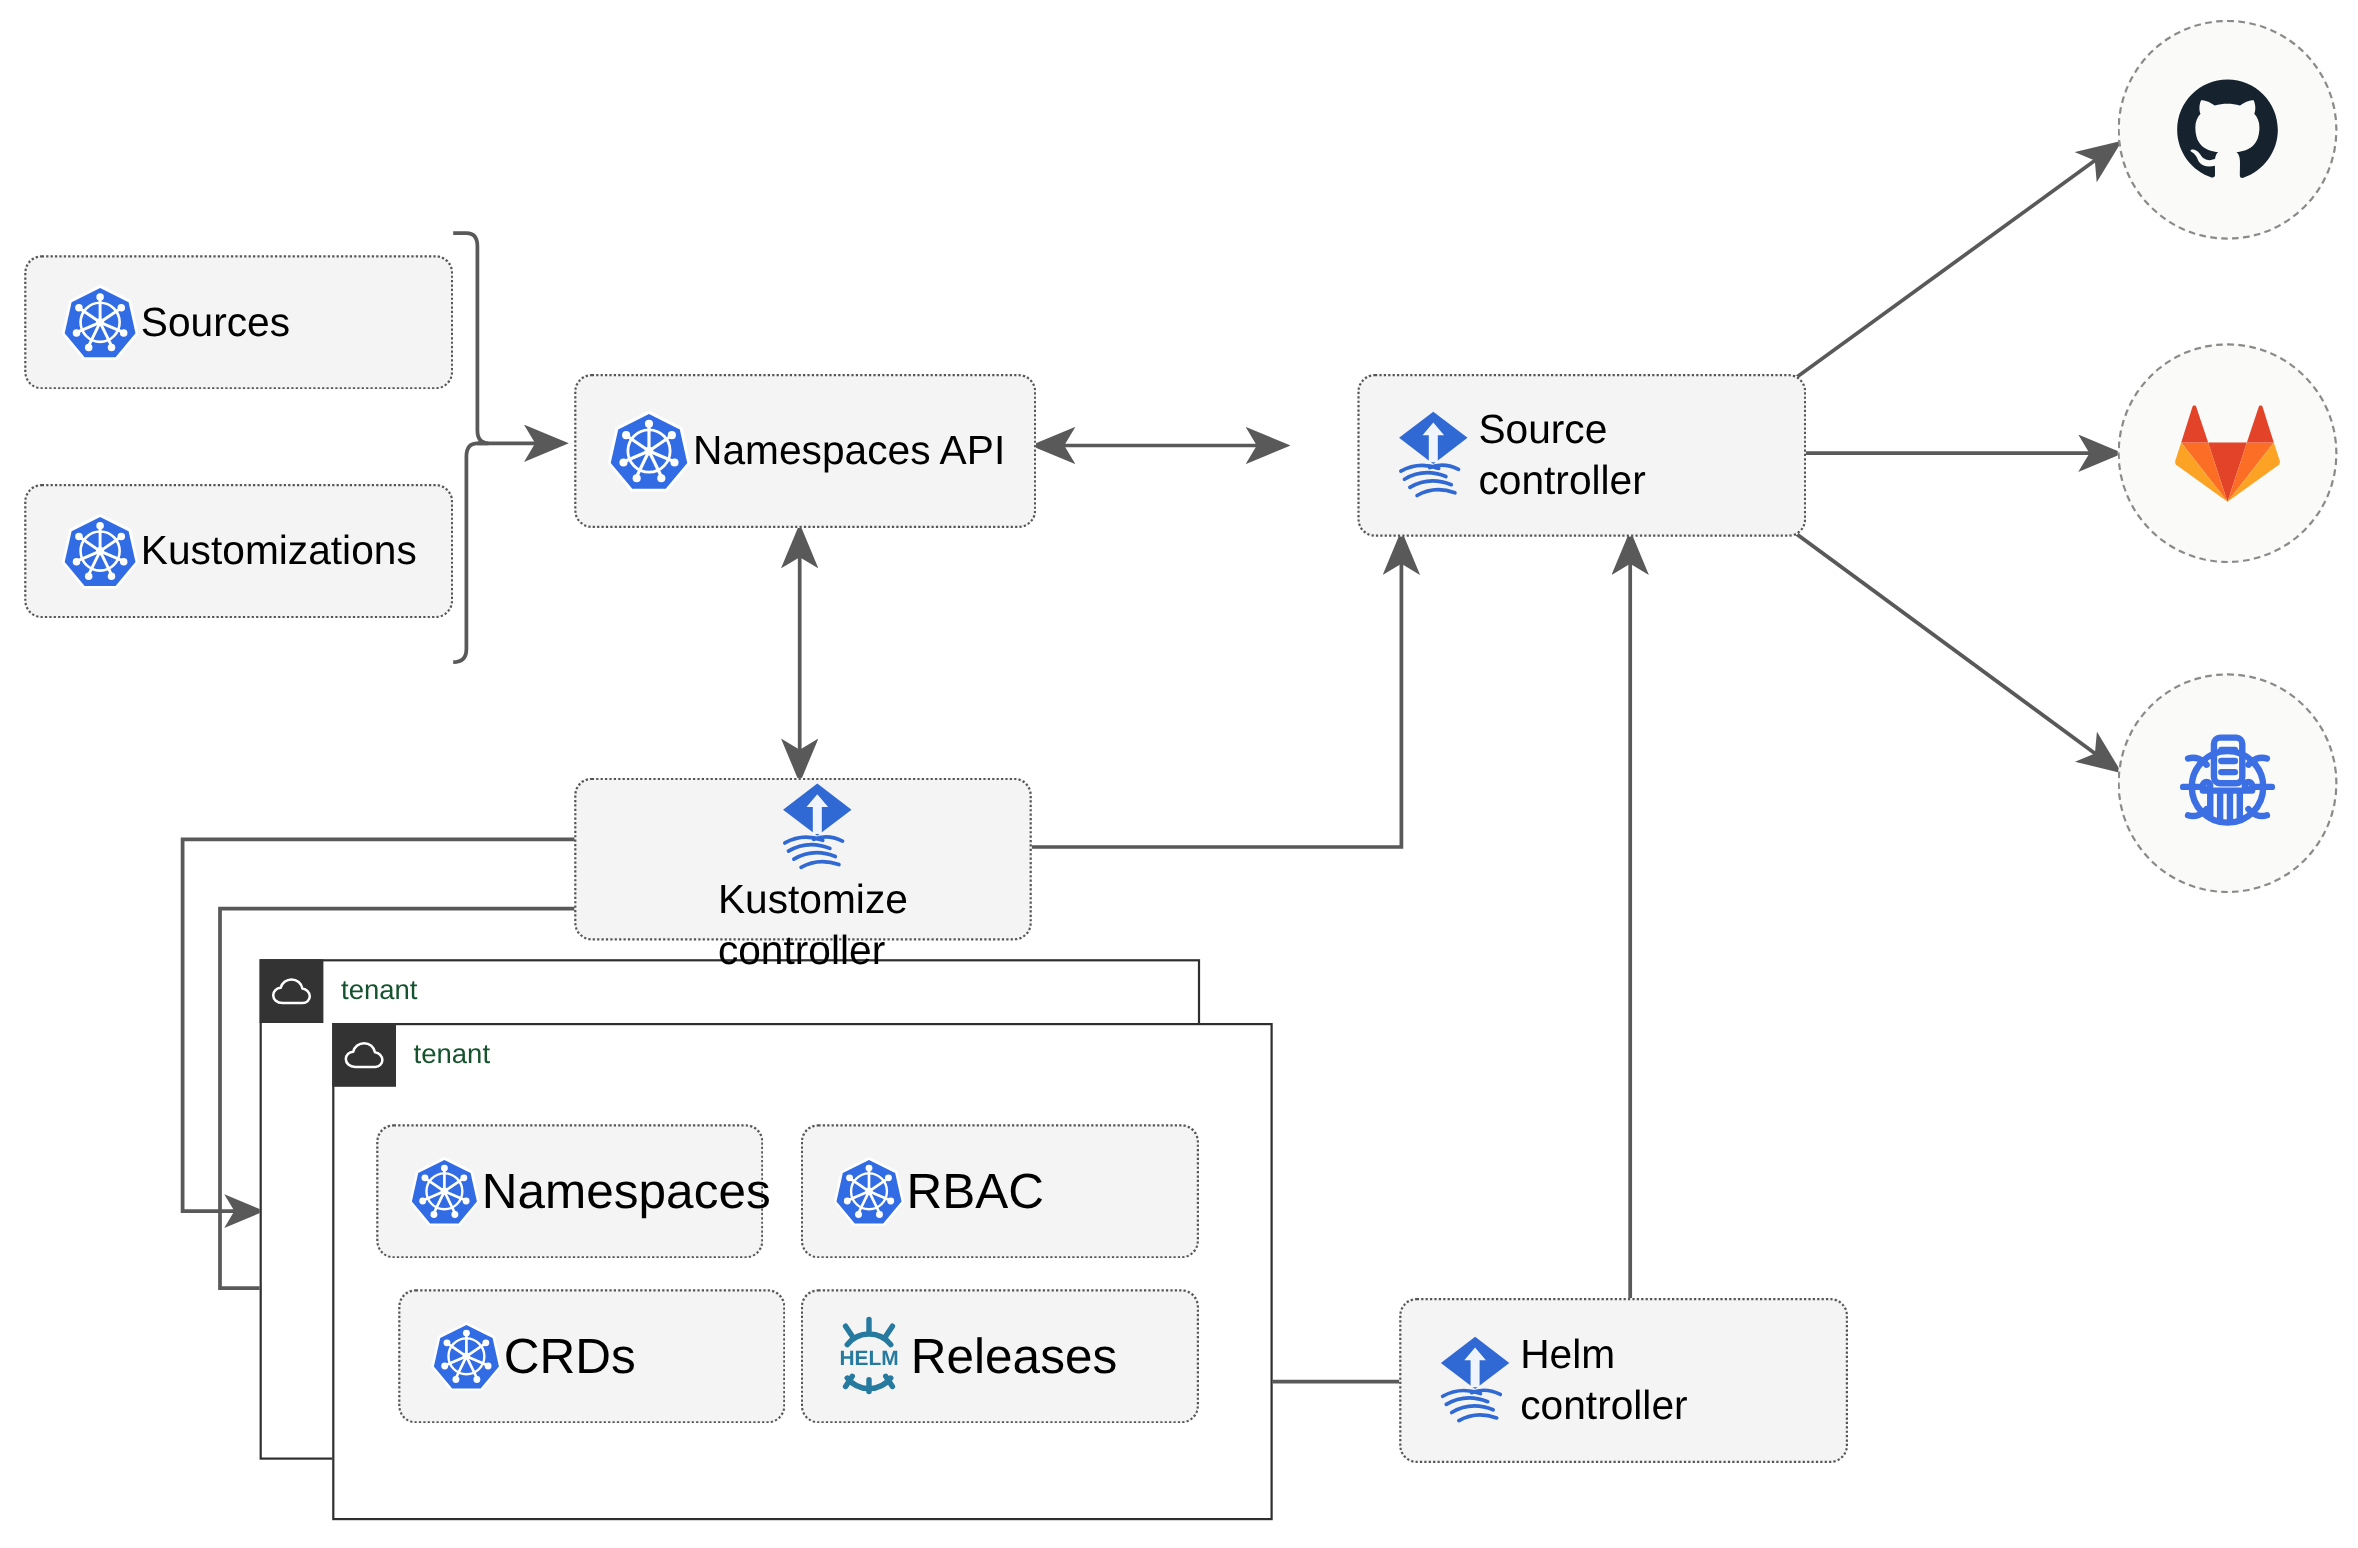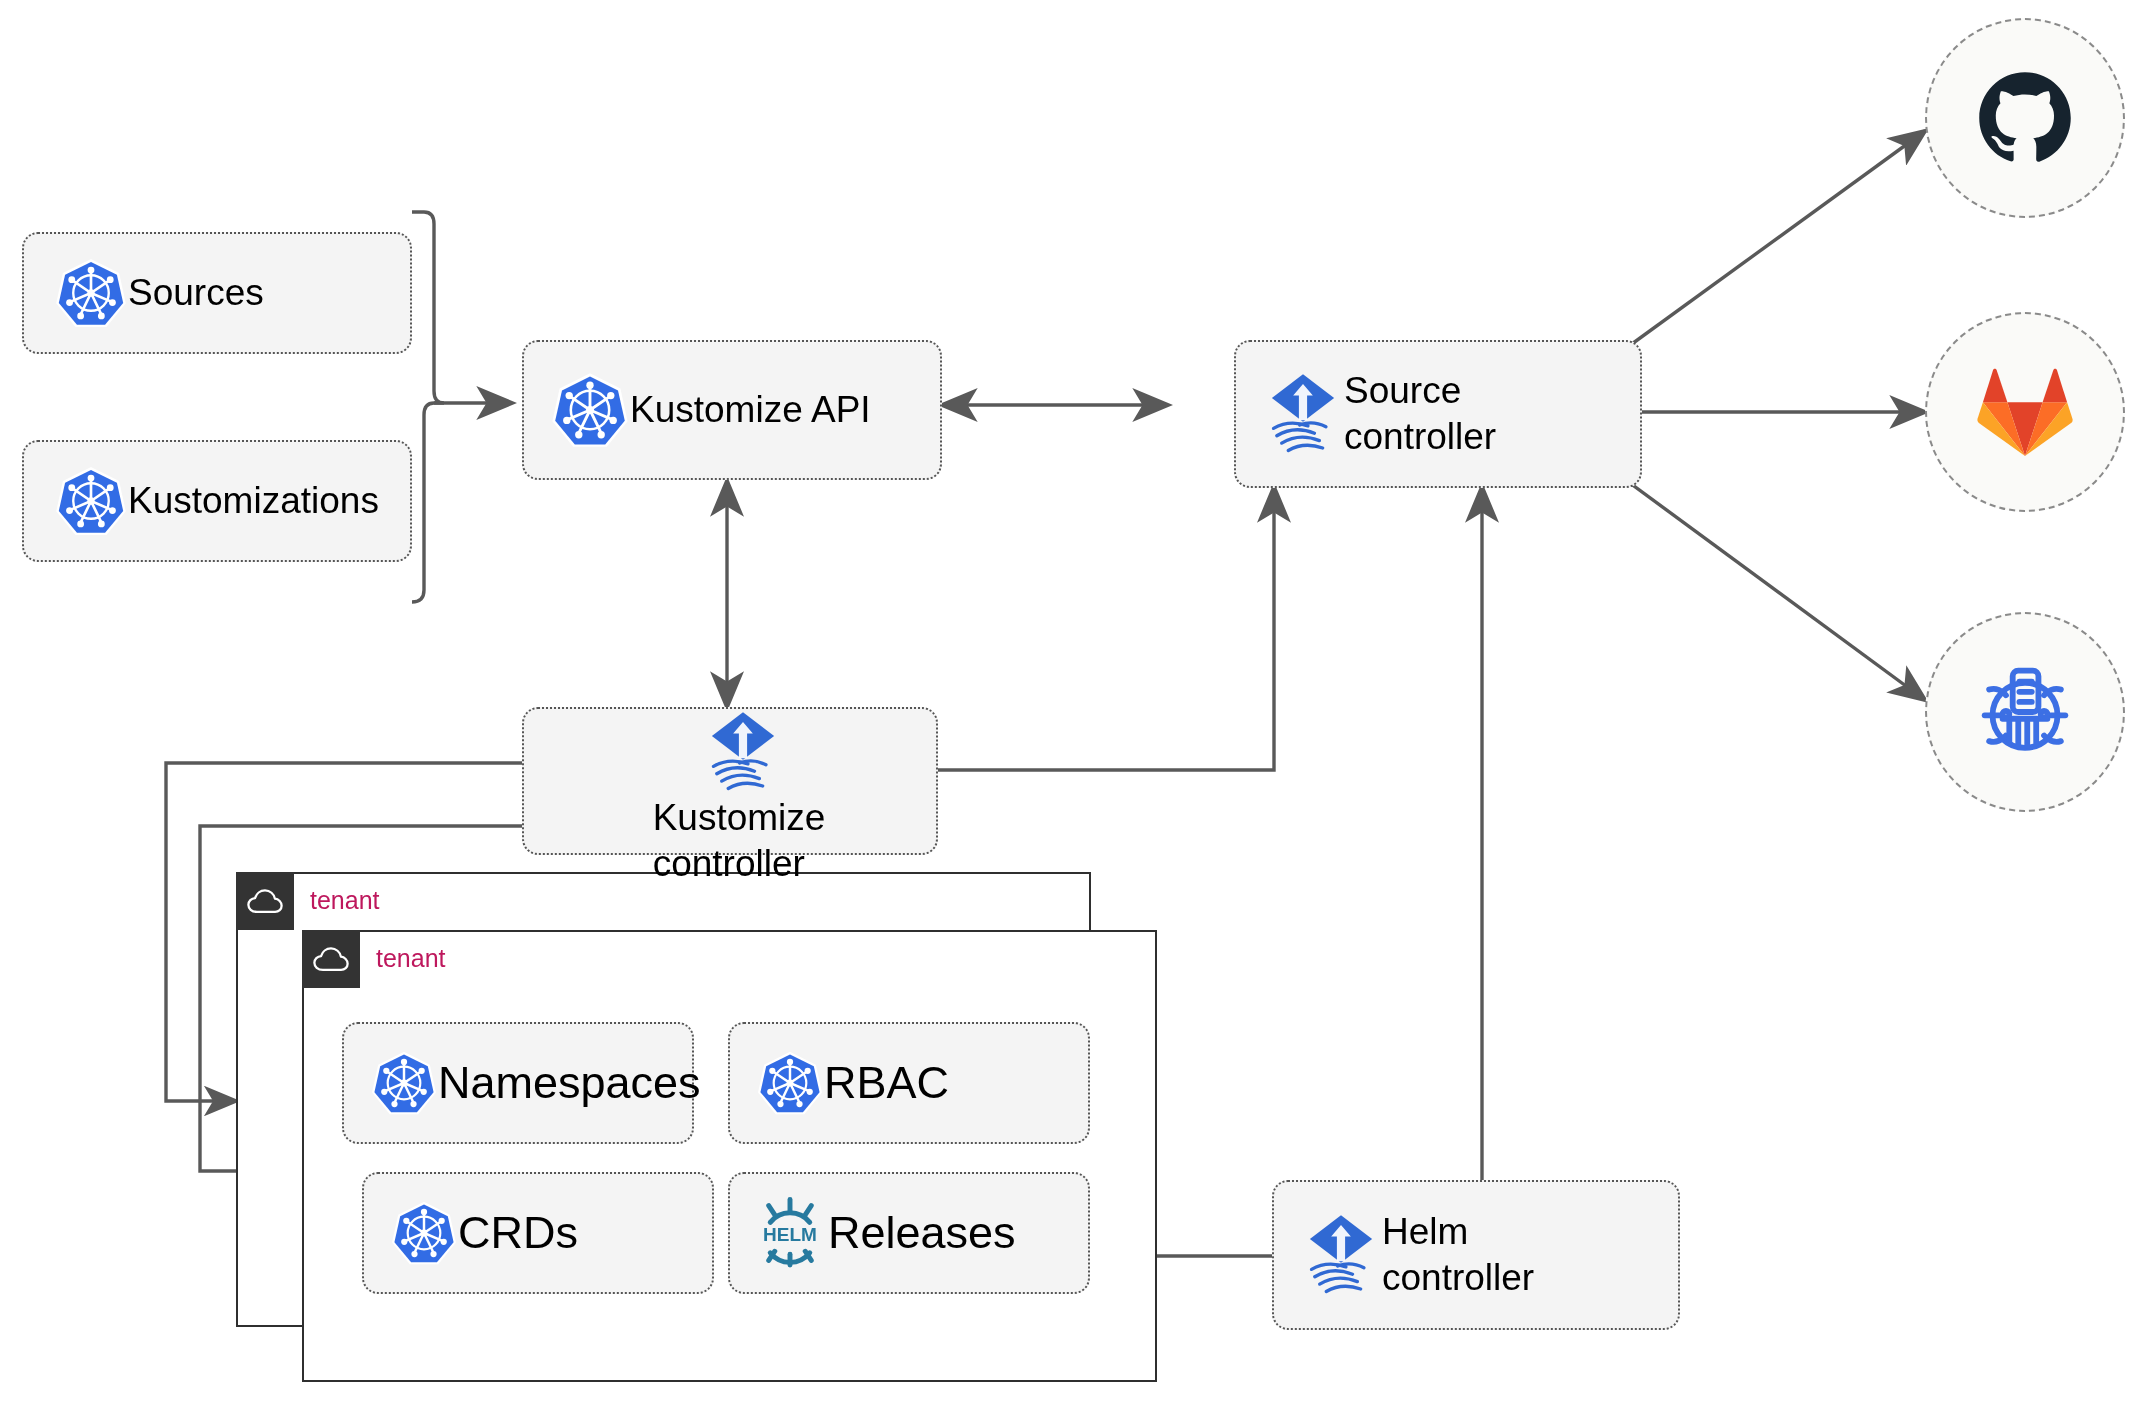--- a/index.html
+++ b/index.html
@@ -209,7 +209,7 @@
         </g>
       </svg>
     </span>
-    <span class="lbl f30">Kustomize API</span>
+    <span class="lbl f30">Namespaces API</span>
   </div>
 
   <div class="node" style="left:1234px;top:340px;width:408px;height:148px;padding-left:26px;">

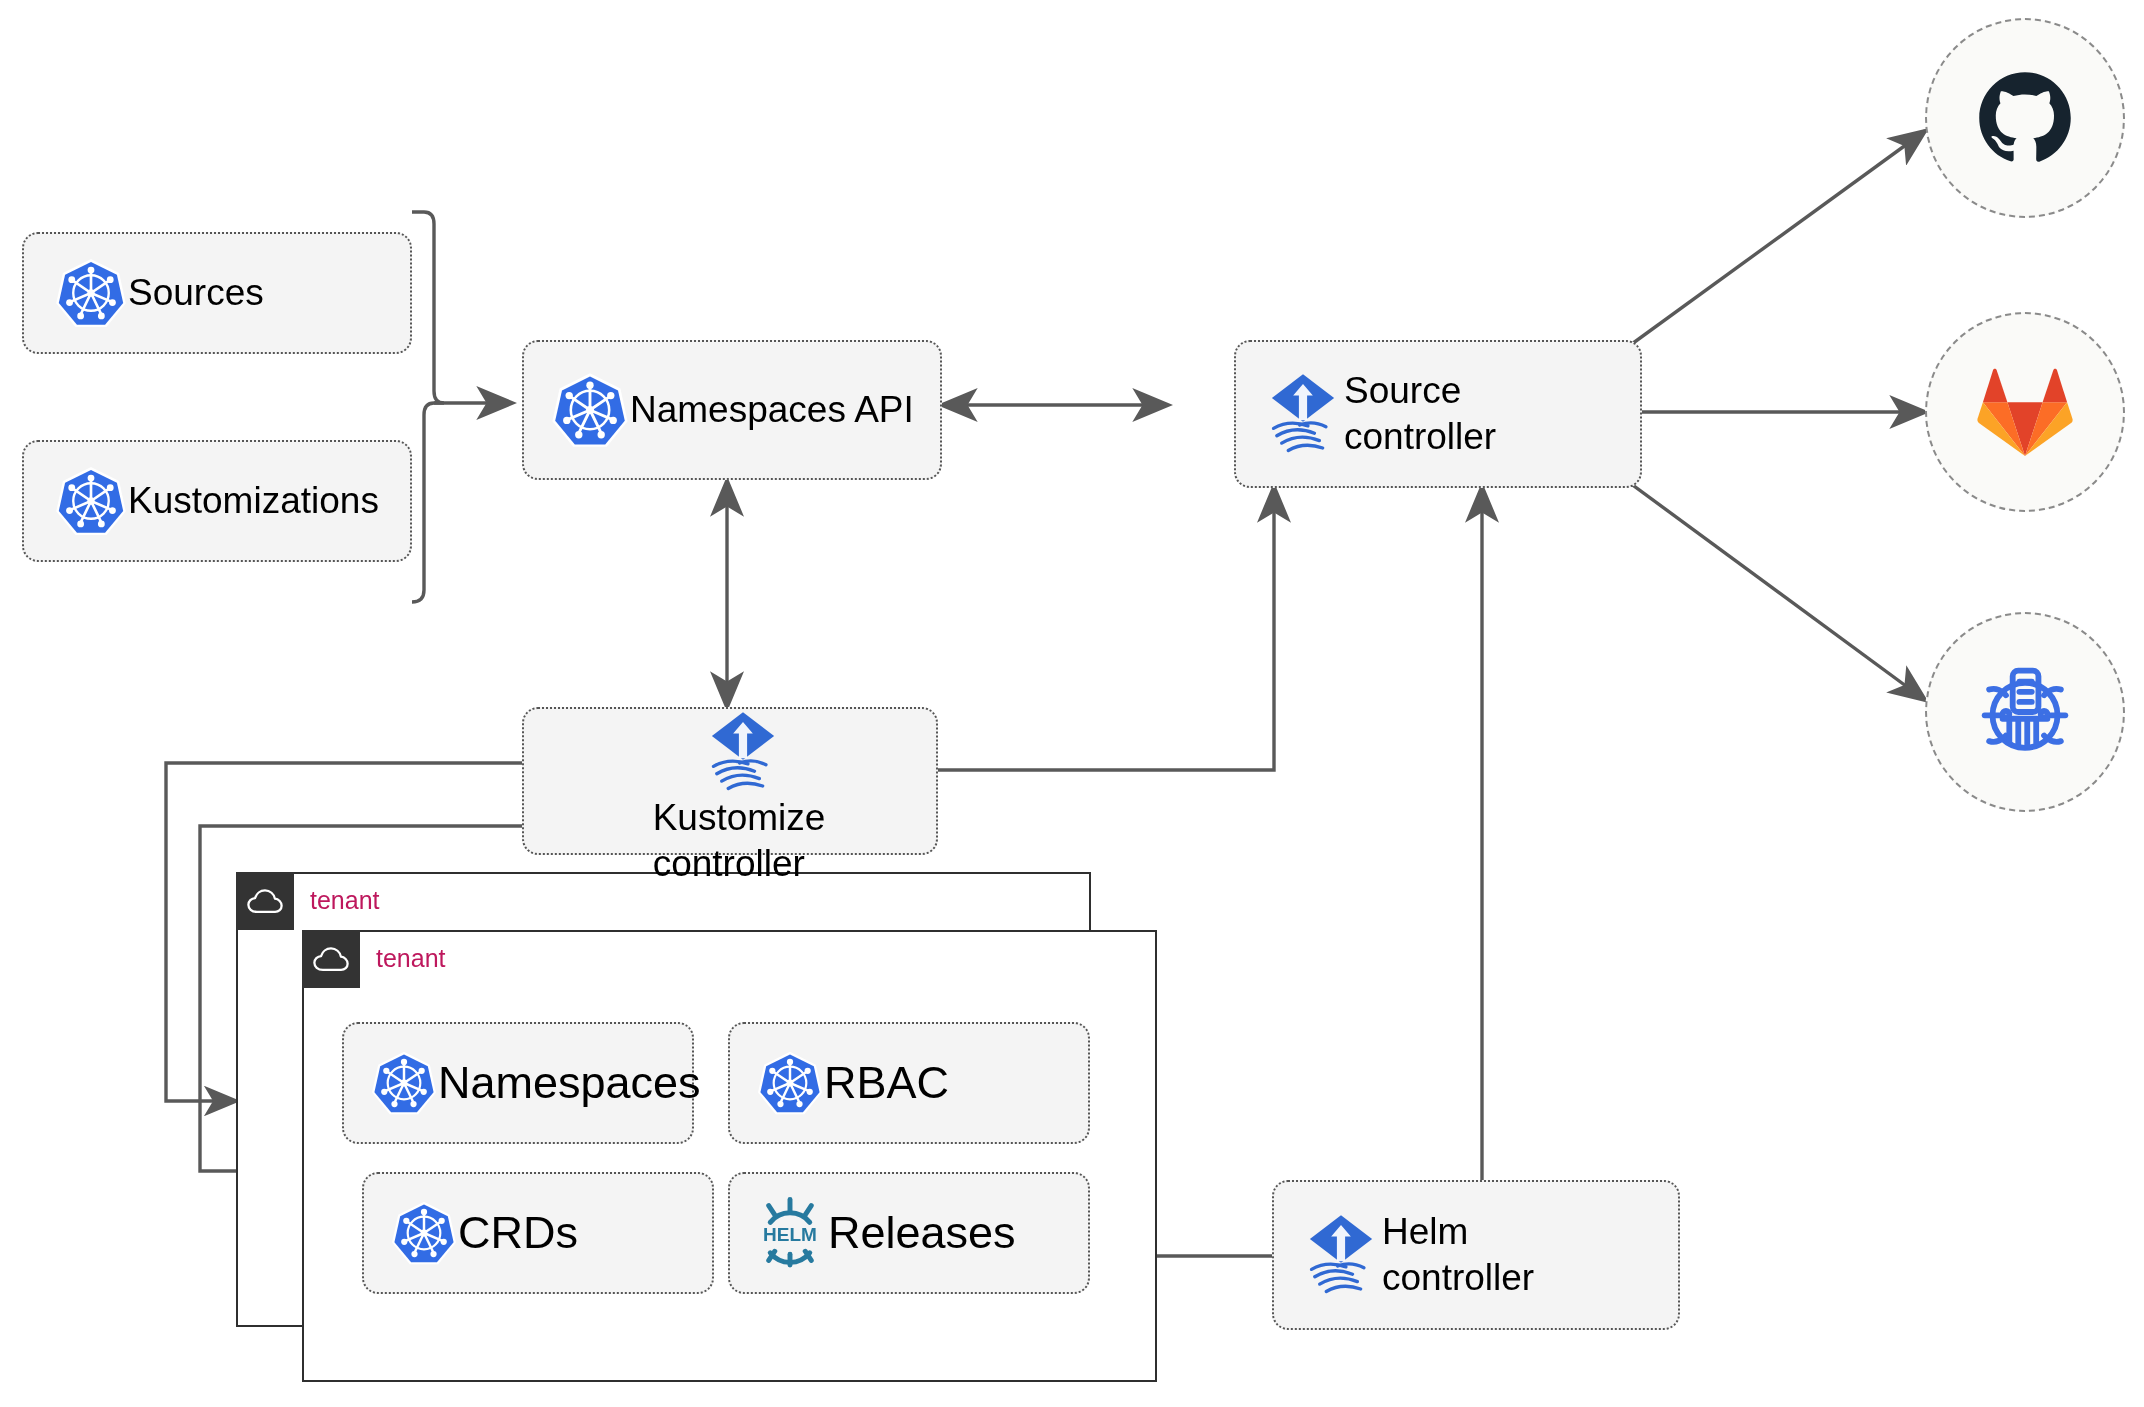--- a/index.html
+++ b/index.html
@@ -56,7 +56,7 @@
     position:absolute;
     top:-2.5px;height:58px;
     display:flex;align-items:center;
-    font-size:25px;color:#be185d;
+    font-size:25px;color:#14532d;
   }
 
   .f22{font-size:45px;}

